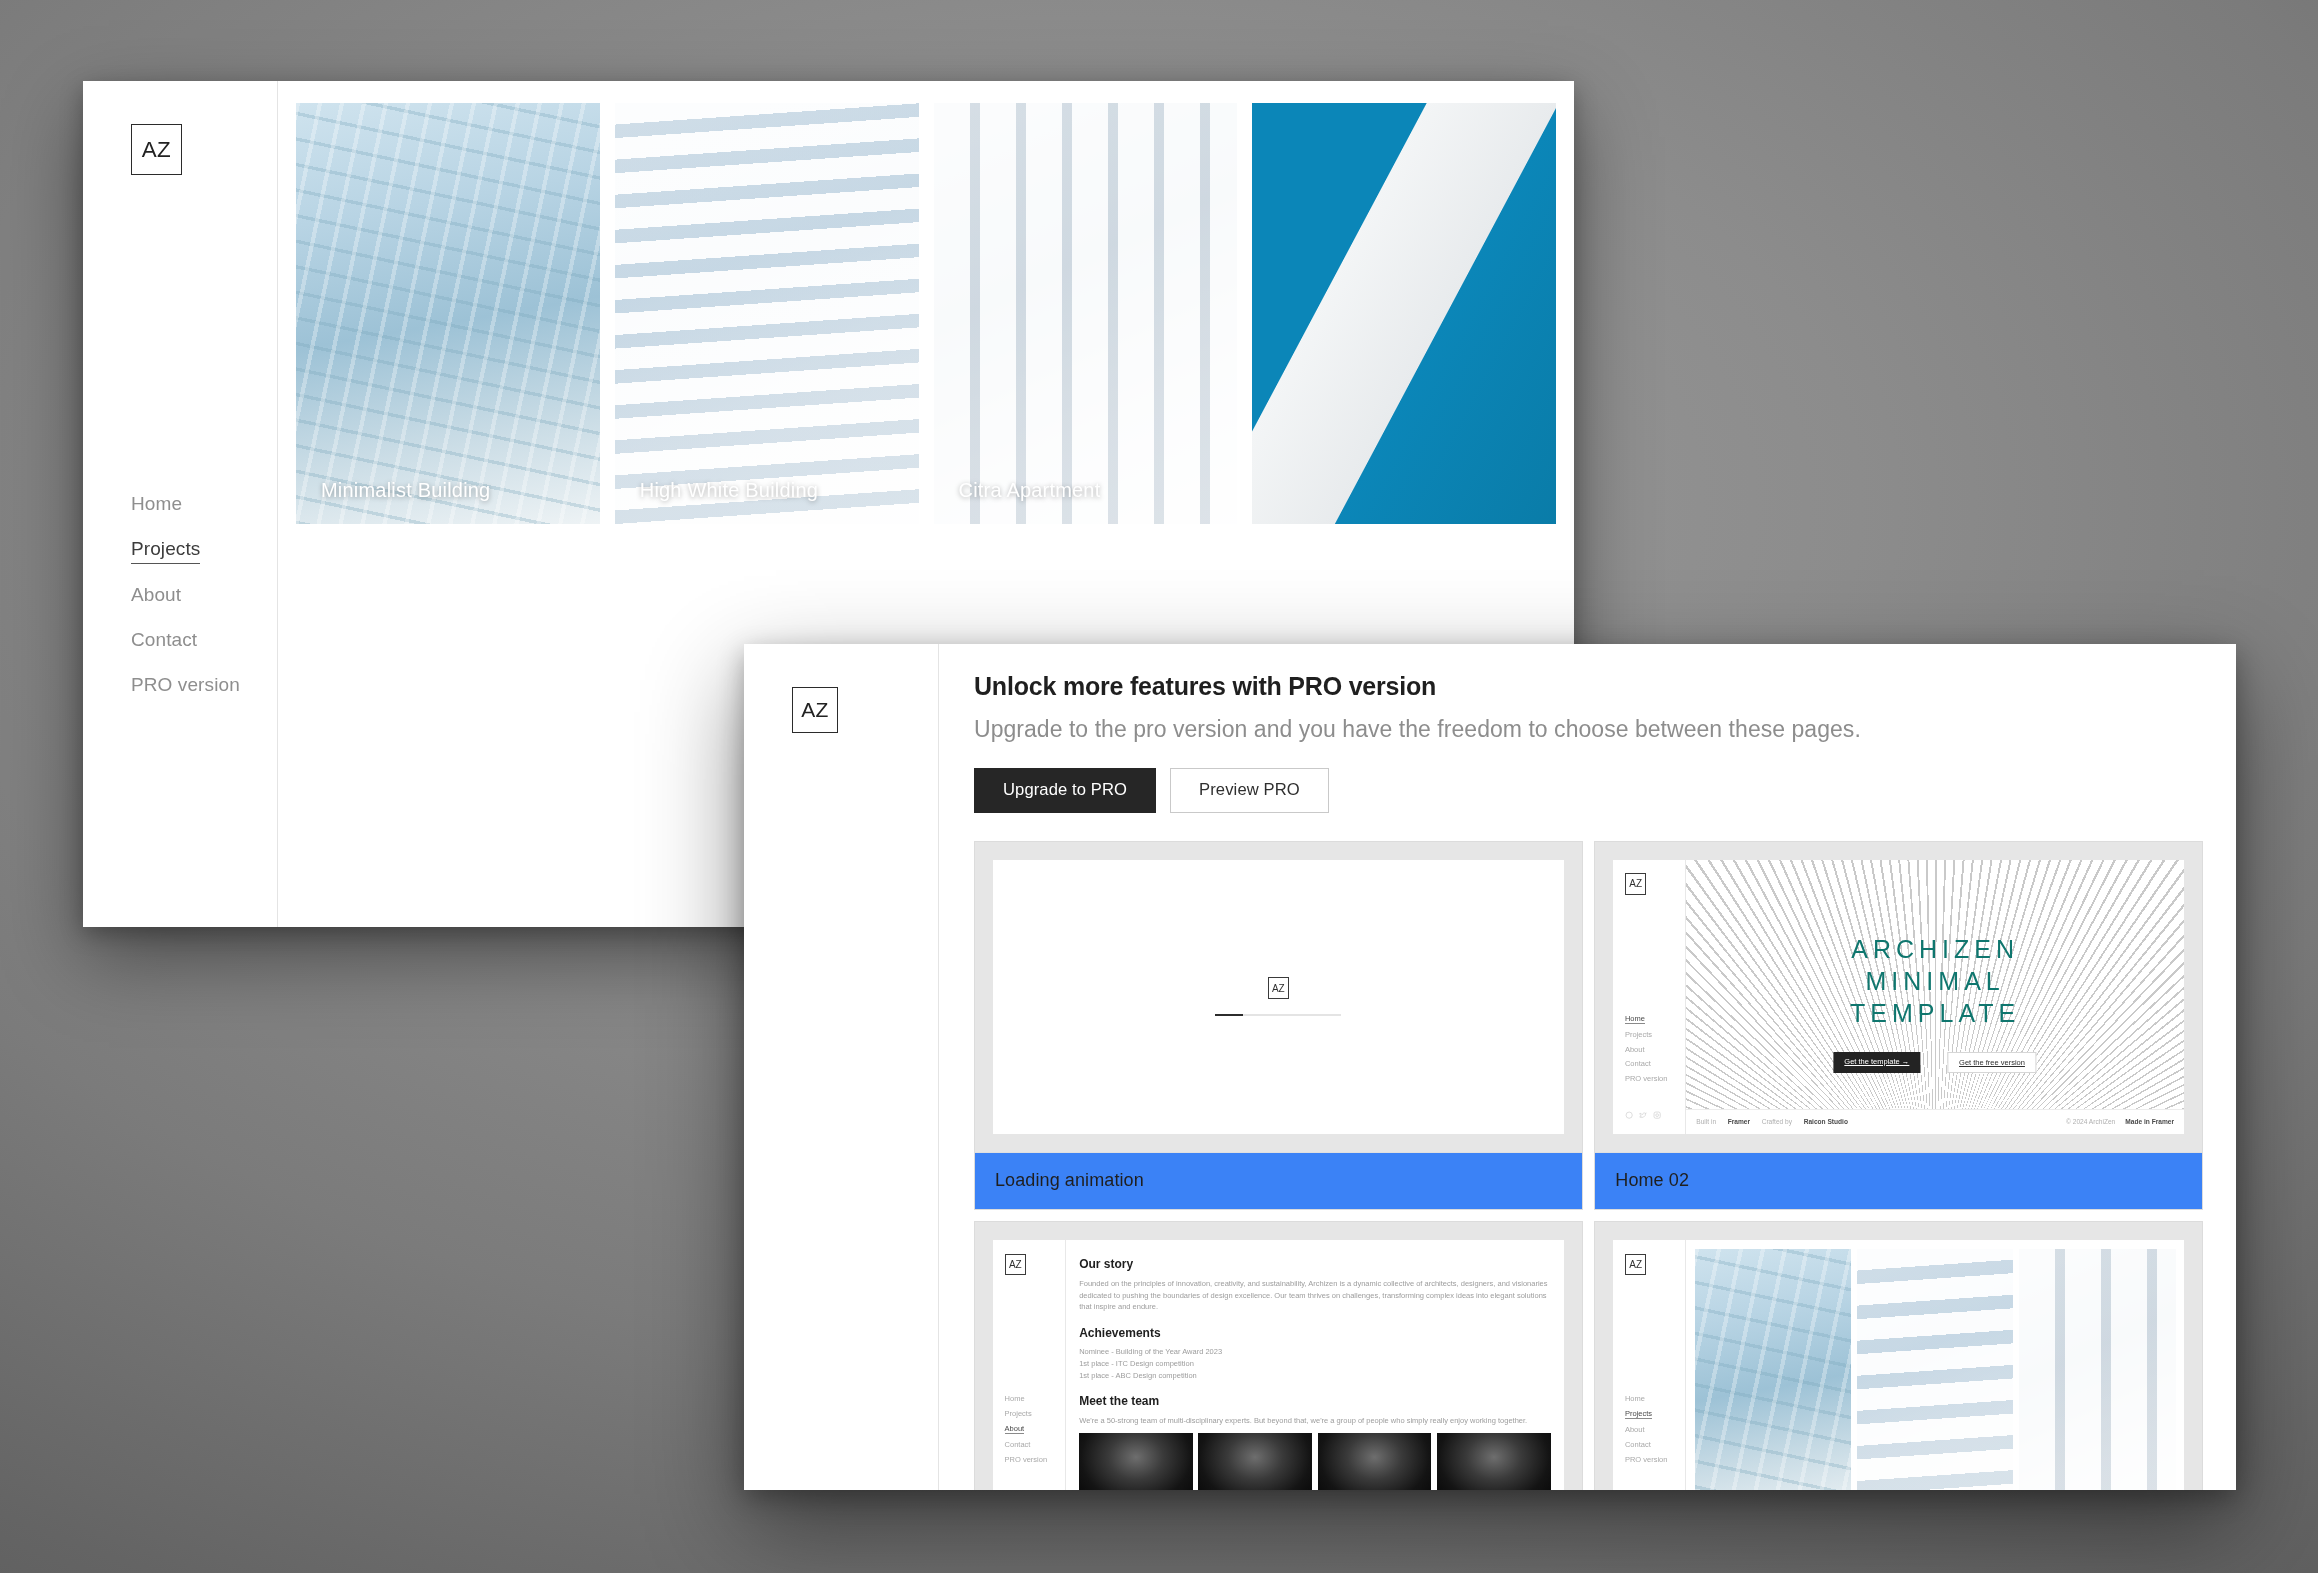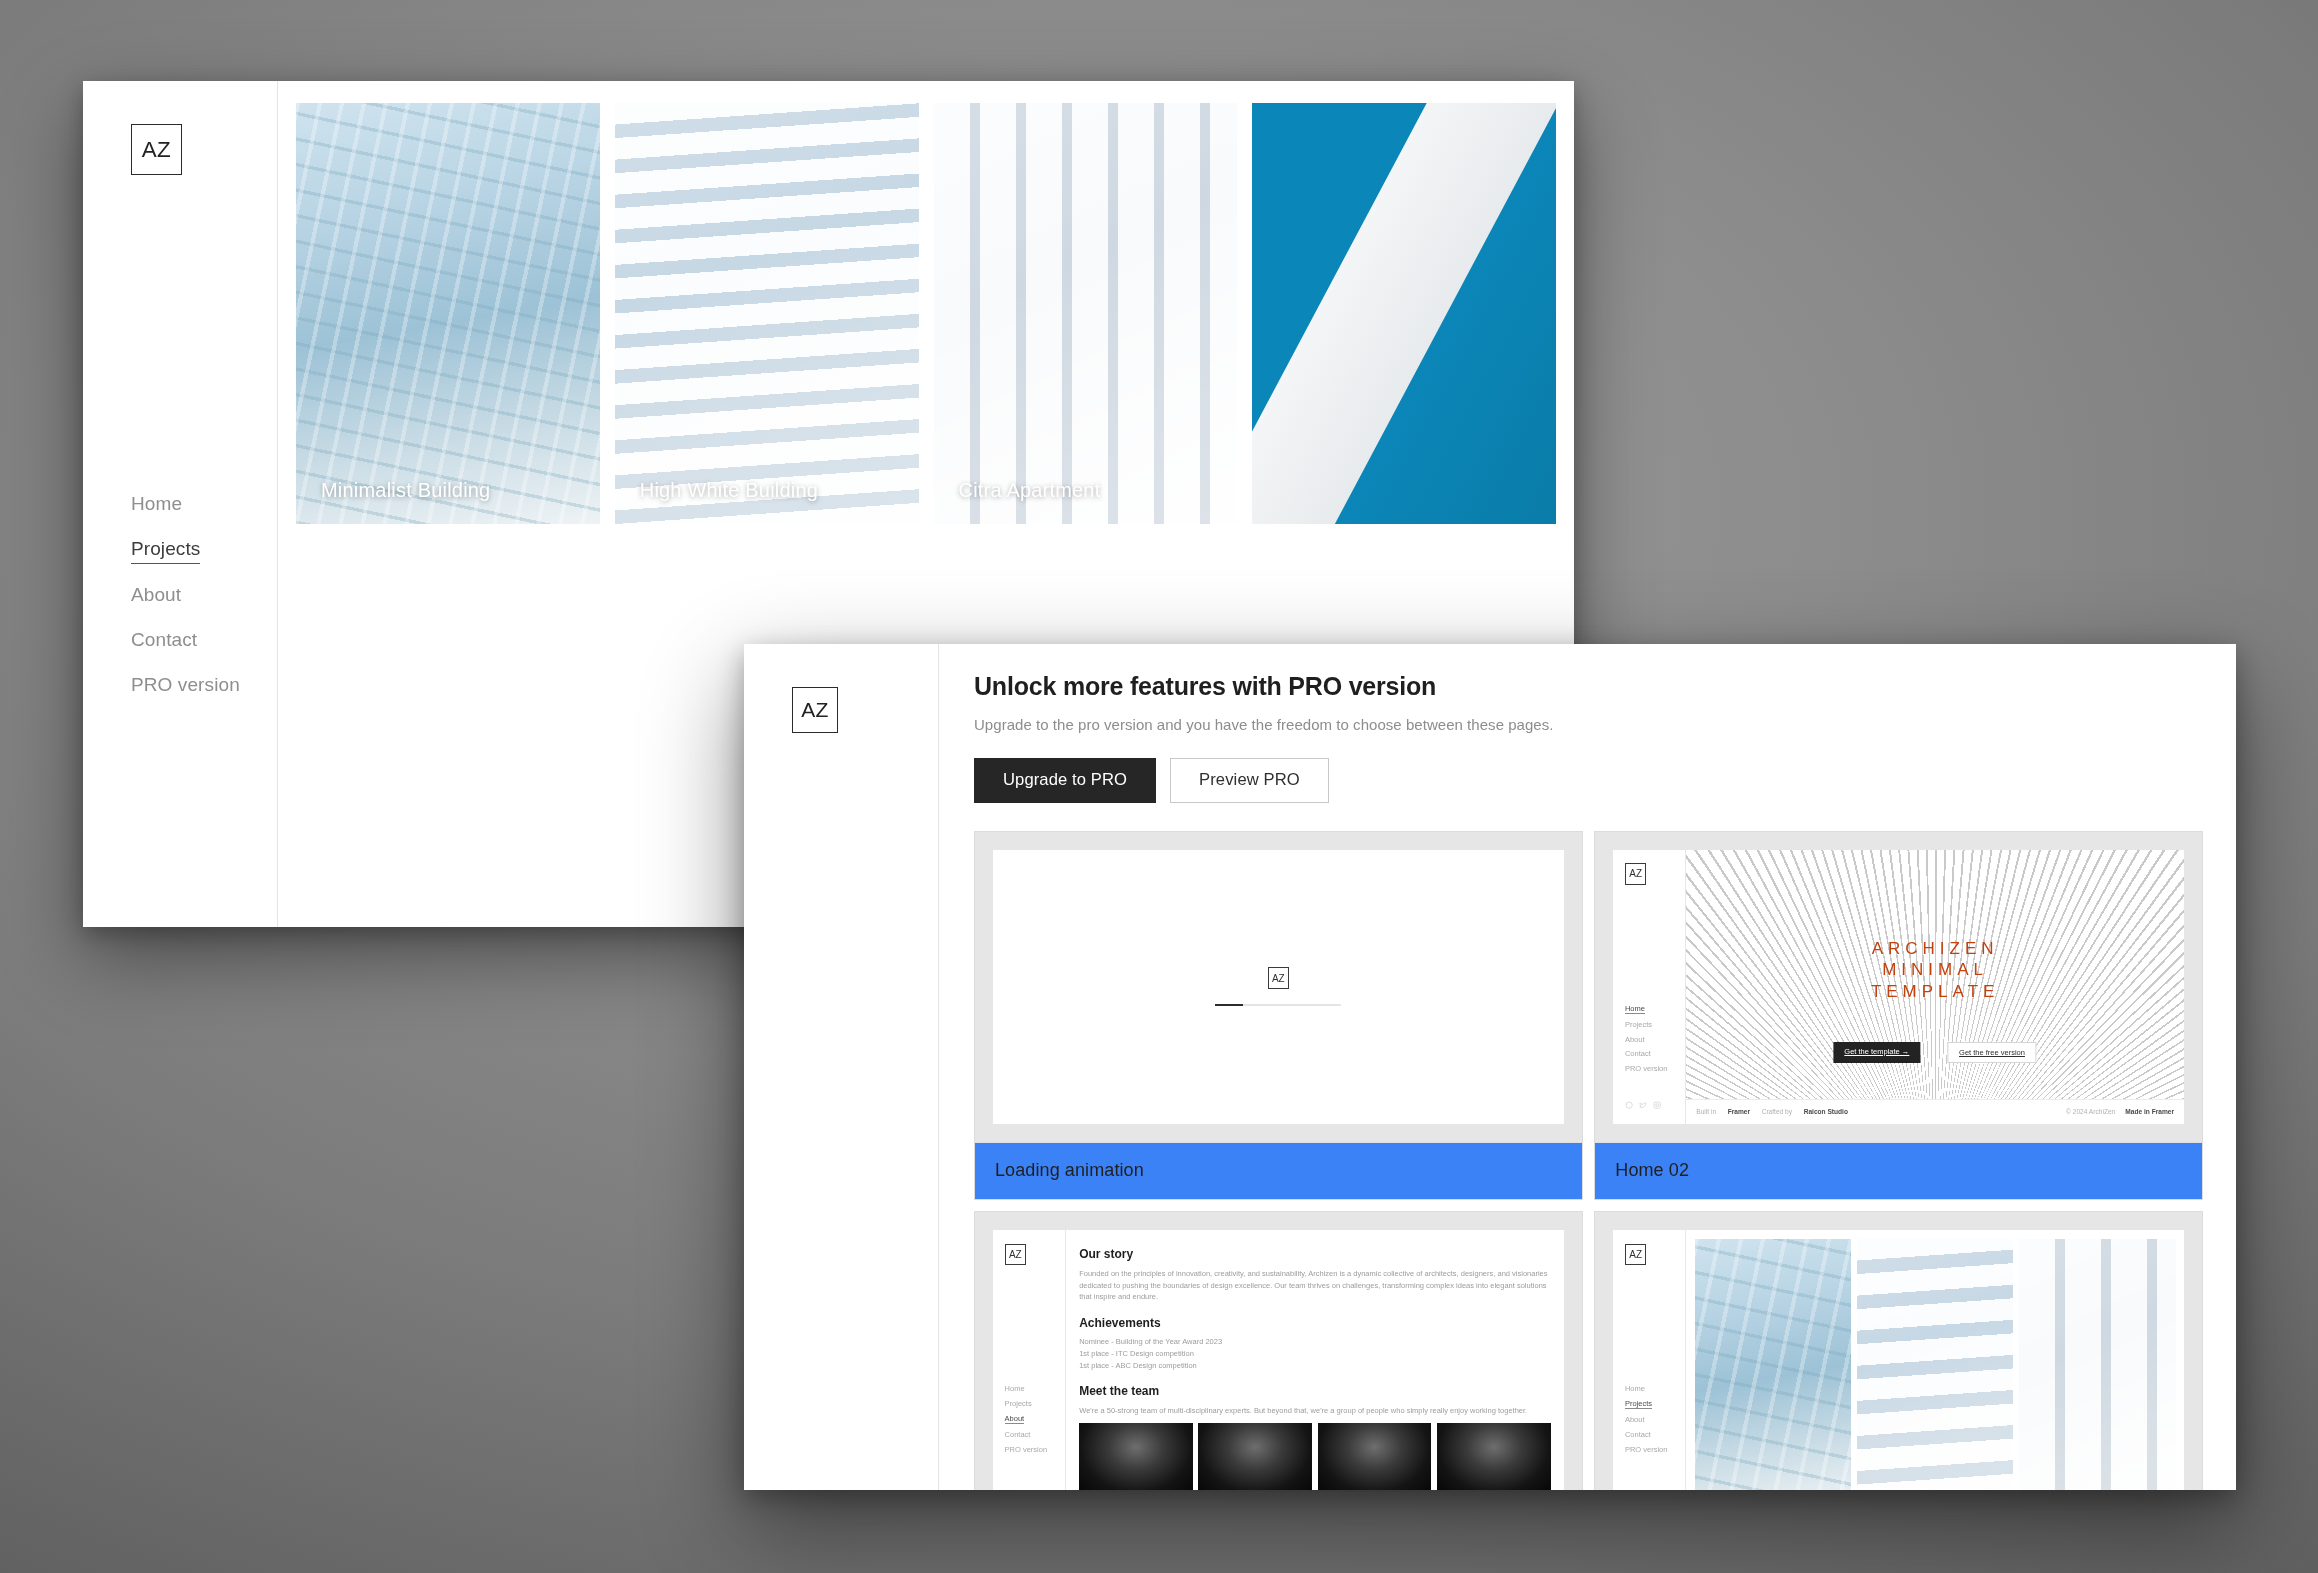--- a/index.html
+++ b/index.html
@@ -120,7 +120,7 @@
     letter-spacing: -0.2px; margin-bottom: 15px;
   }
   .pro-sub {
-    font-size: 15px; color: #8d8d8d; margin-bottom: 25px; letter-spacing: 0.04px;
+    font-size: 23px; color: #8d8d8d; margin-bottom: 25px; letter-spacing: 0.04px;
   }
   .pro-actions { display: flex; gap: 14px; margin-bottom: 28px; }
   .btn {

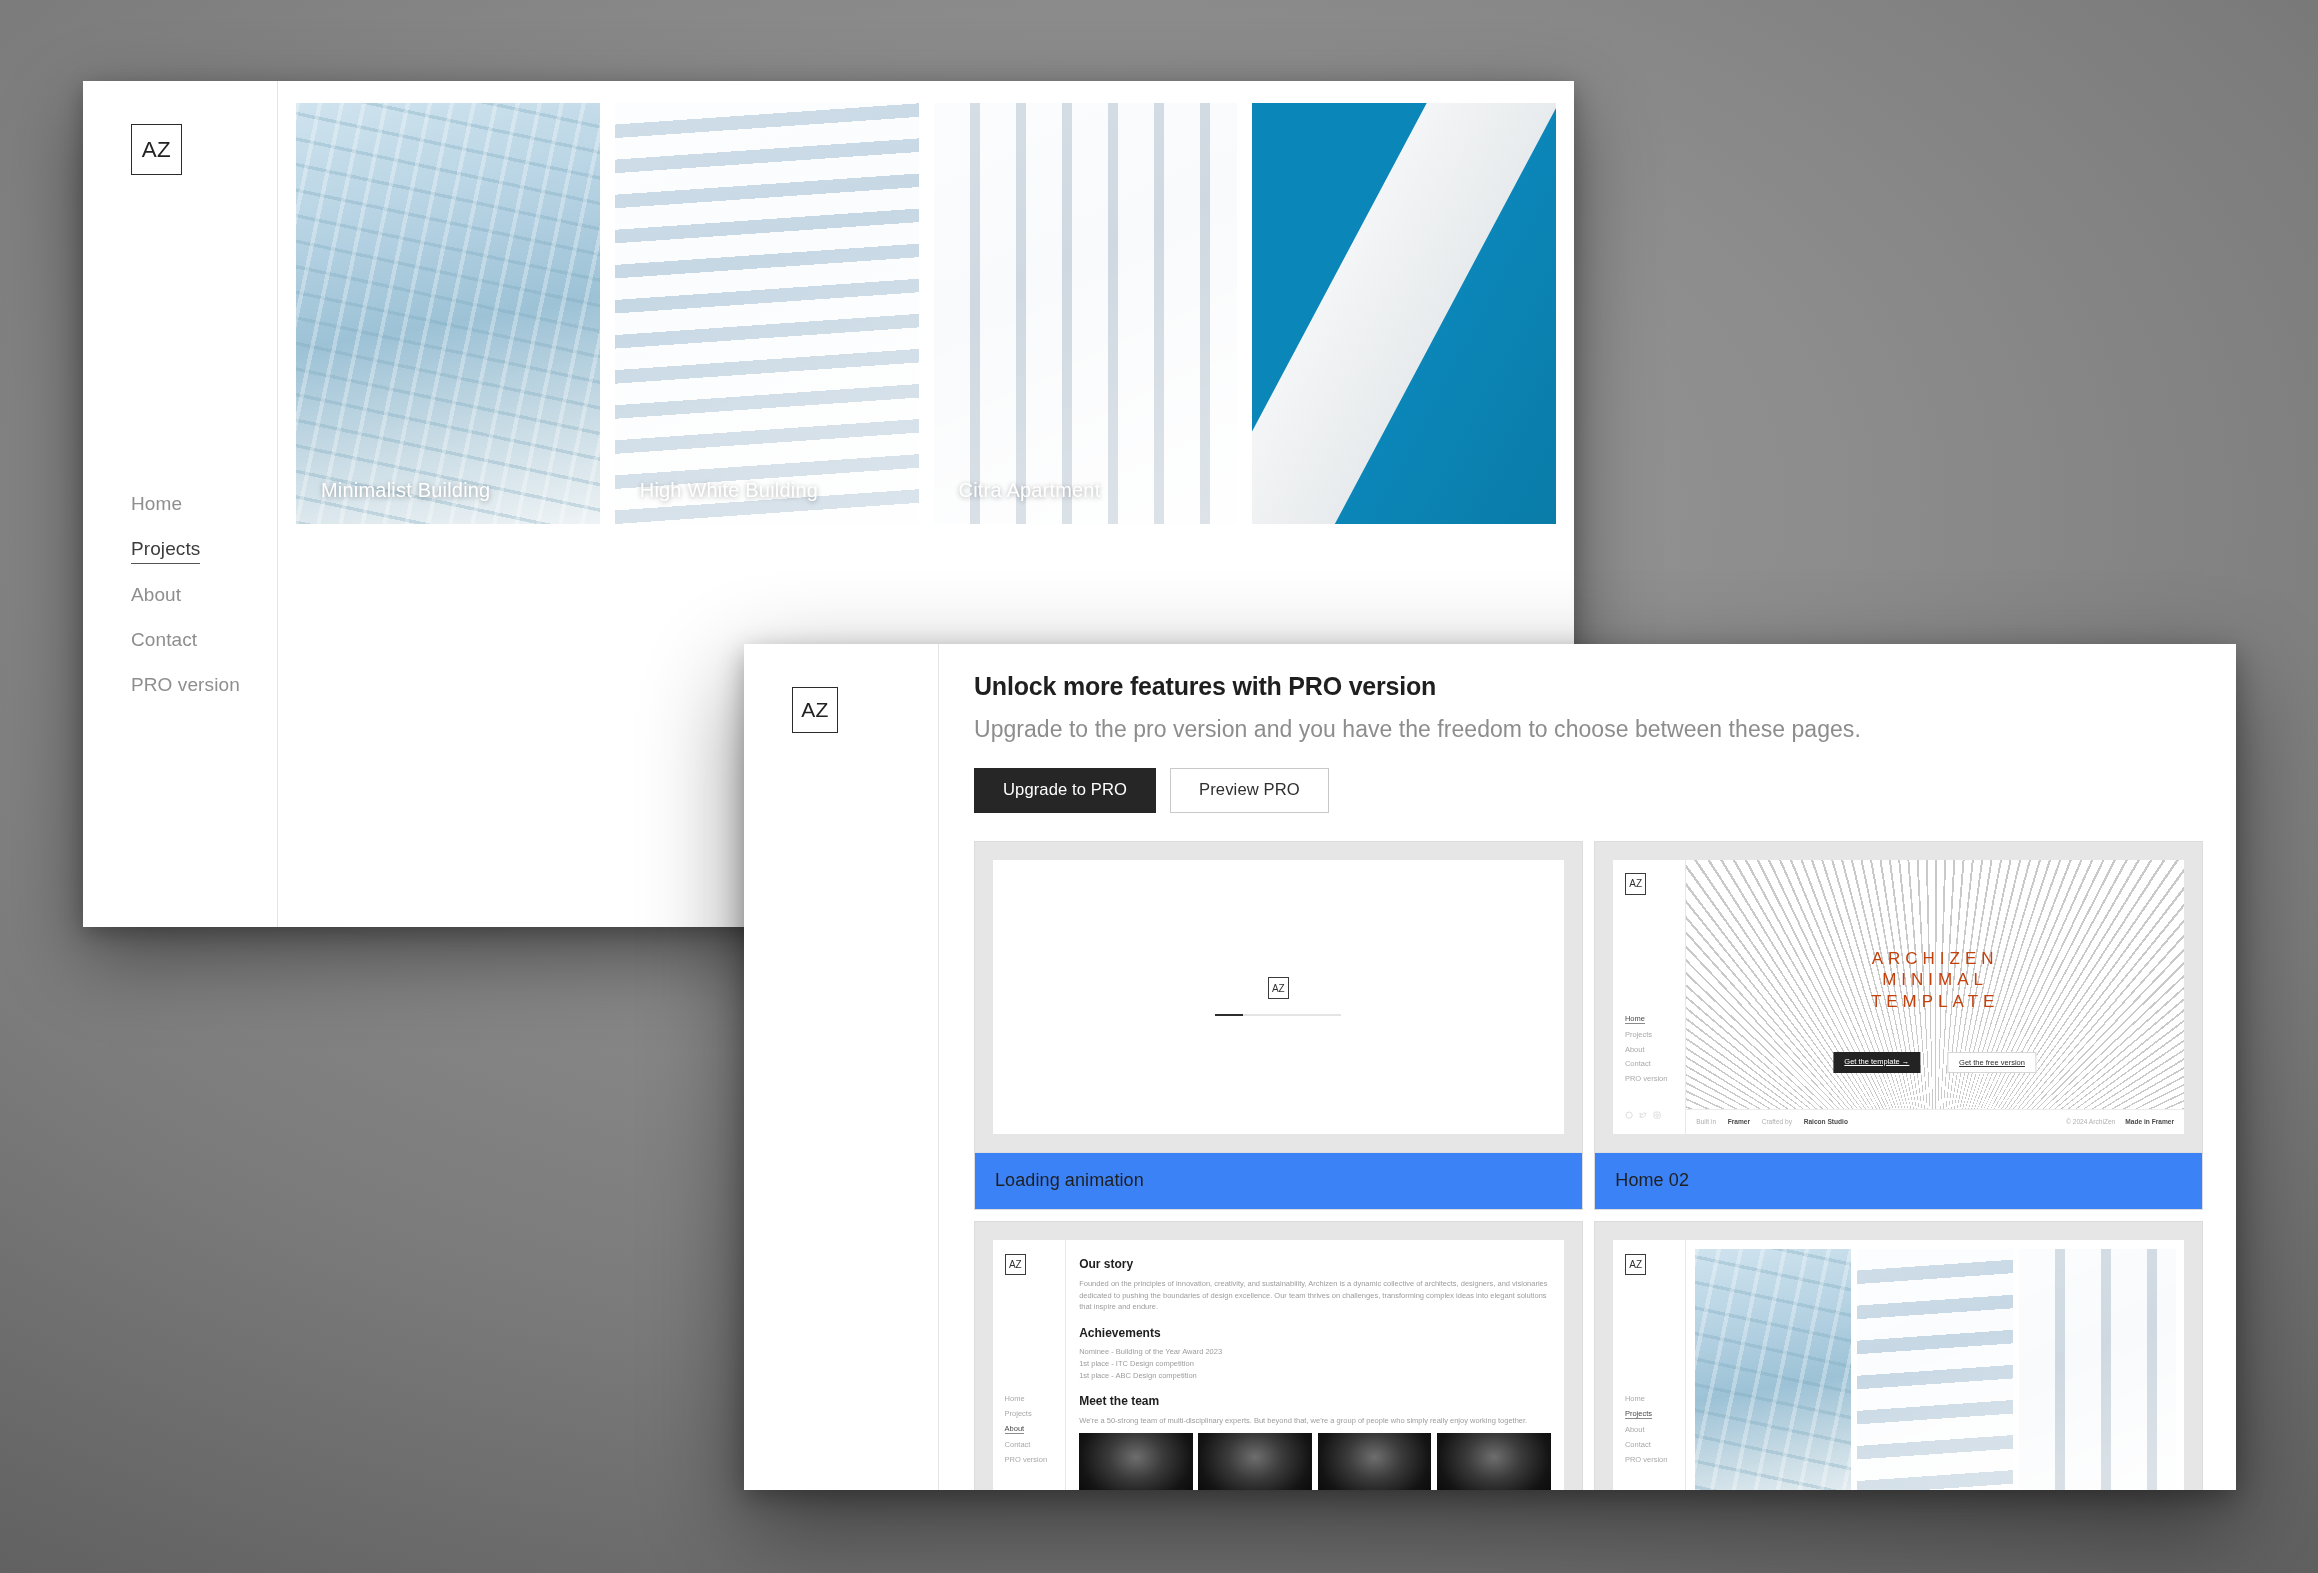--- a/index.html
+++ b/index.html
@@ -198,7 +198,7 @@
     position: absolute; left: 50%; top: 44%;
     transform: translate(-50%,-50%);
     text-align: center; white-space: nowrap;
-    font-size: 17px; letter-spacing: 5px; color: #c2410c; line-height: 1.28;
+    font-size: 25px; letter-spacing: 5px; color: #0f766e; line-height: 1.28;
   }
   .hero-rays {
     position: absolute; inset: 0;

